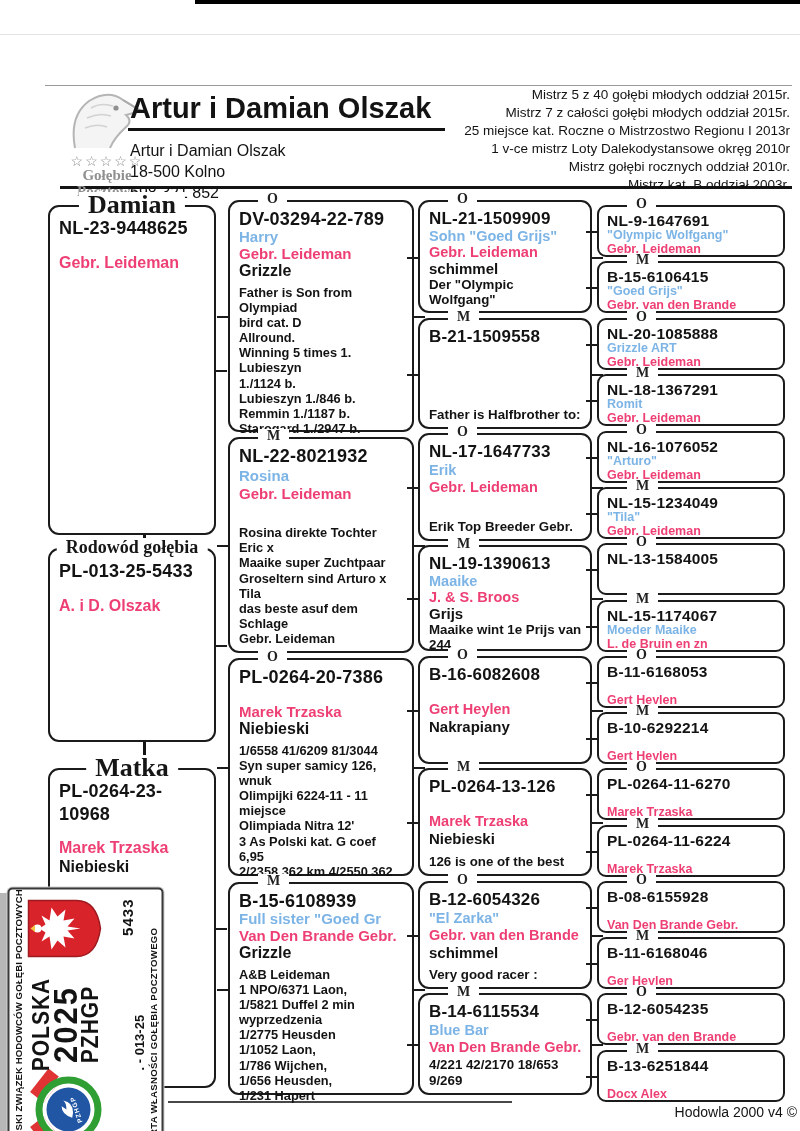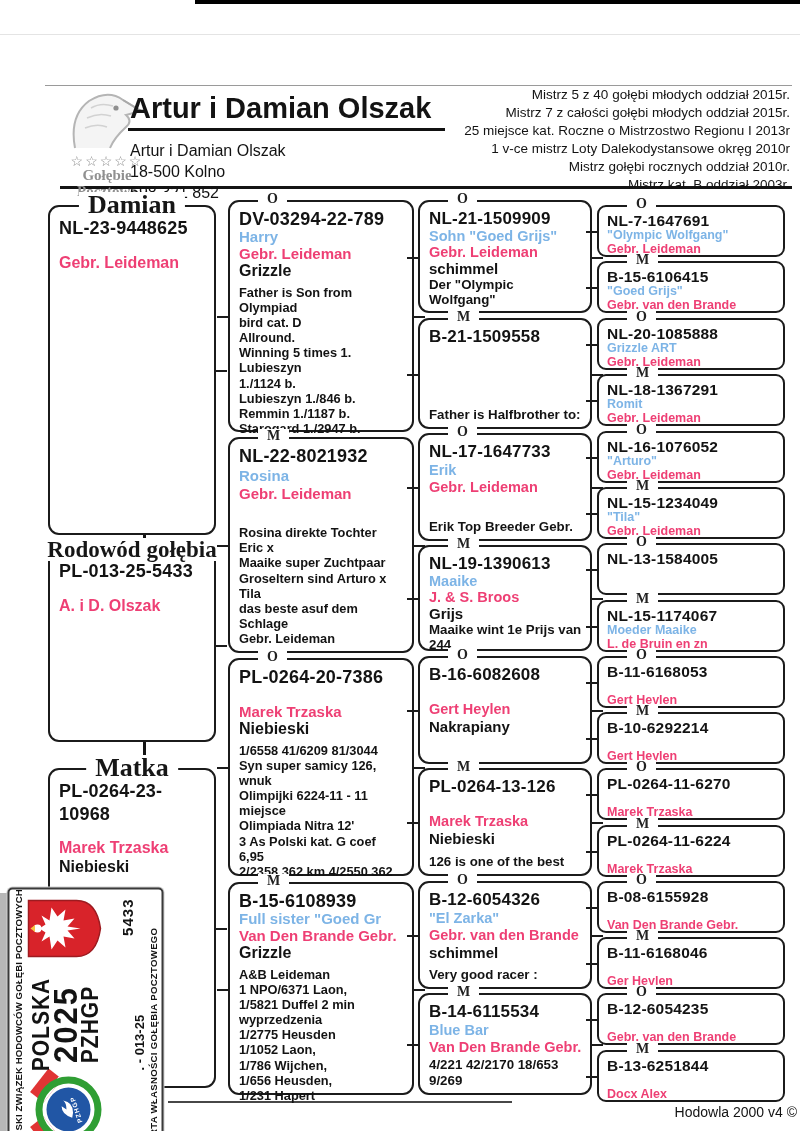--- a/index.html
+++ b/index.html
@@ -255,7 +255,7 @@
 
   <div class="pbox g4" style="left:597px;top:205px;width:188px;height:52px;">
     <span class="sex">O</span>
-    <div class="ring">NL-7-1647691</div>
+    <div class="ring">NL-9-1647691</div>
     <div class="bname">"Olympic Wolfgang"</div>
     <div class="breeder">Gebr. Leideman</div>
   </div>

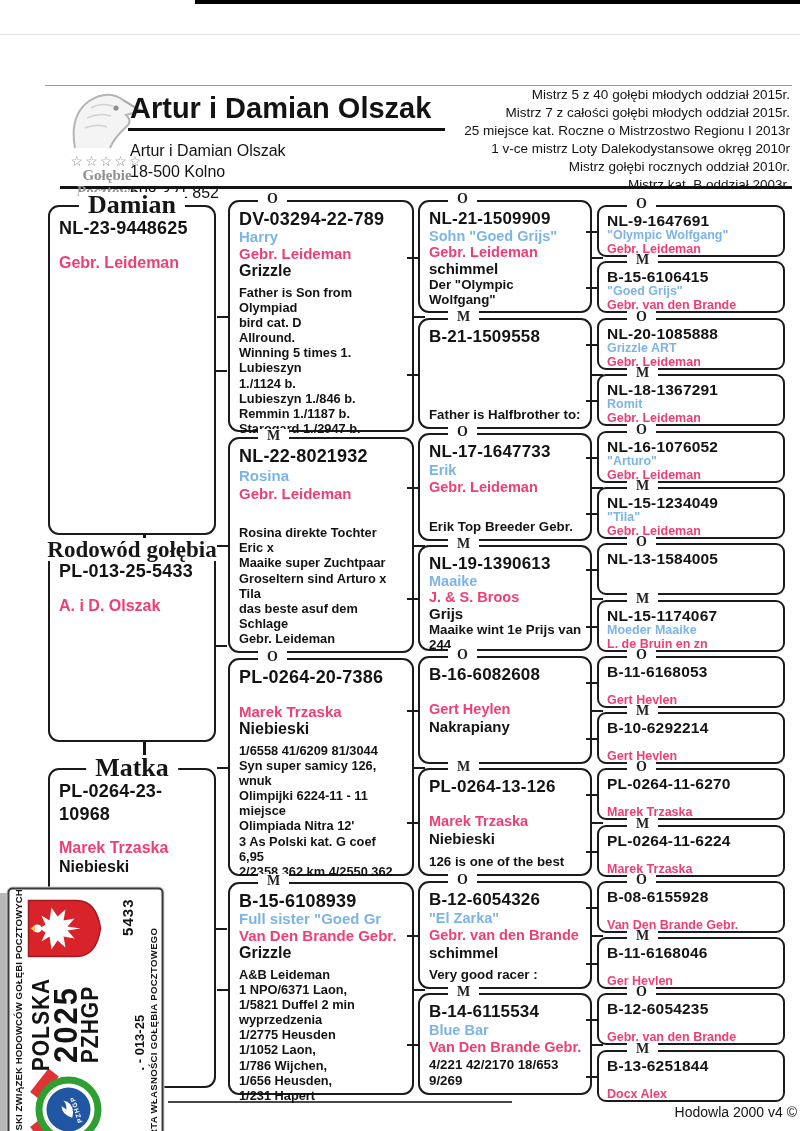--- a/index.html
+++ b/index.html
@@ -31,7 +31,7 @@
        font:700 14px "Liberation Serif",serif;color:#222;line-height:1;}
   .boxlabel{position:absolute;top:-15px;left:50%;transform:translateX(-50%);background:#fff;
        padding:0 9px;font:700 26px "Liberation Serif",serif;color:#161616;line-height:1;white-space:nowrap;}
-  .boxlabel.small{font-size:23px;top:-12px;}
+  .boxlabel.small{font-size:18px;top:-12px;}
   .ring{font-weight:700;font-size:18px;letter-spacing:.2px;line-height:1.25;min-height:20px;}
   .bname{font-weight:700;font-size:15px;color:#7db4e6;line-height:1.18;min-height:17px;}
   .breeder{font-weight:700;font-size:15px;color:#ee3f74;line-height:1.18;min-height:17px;}

